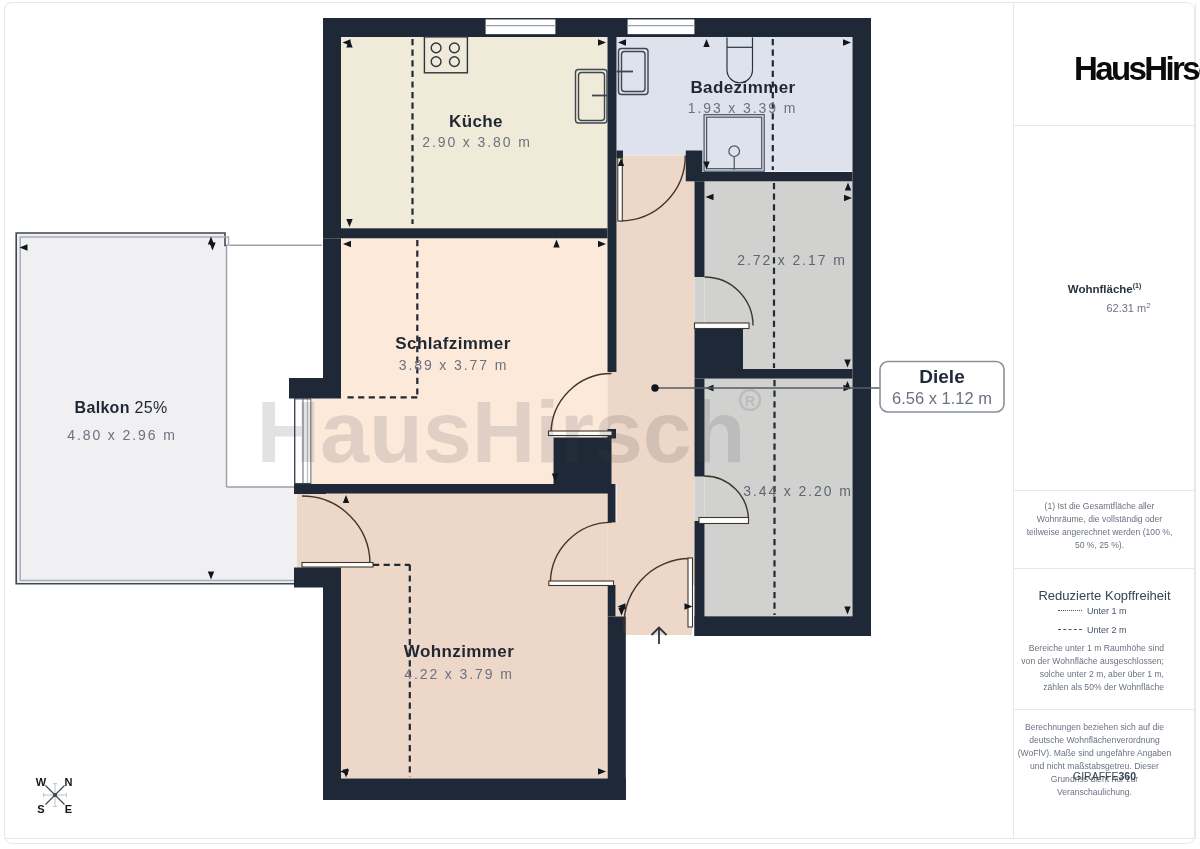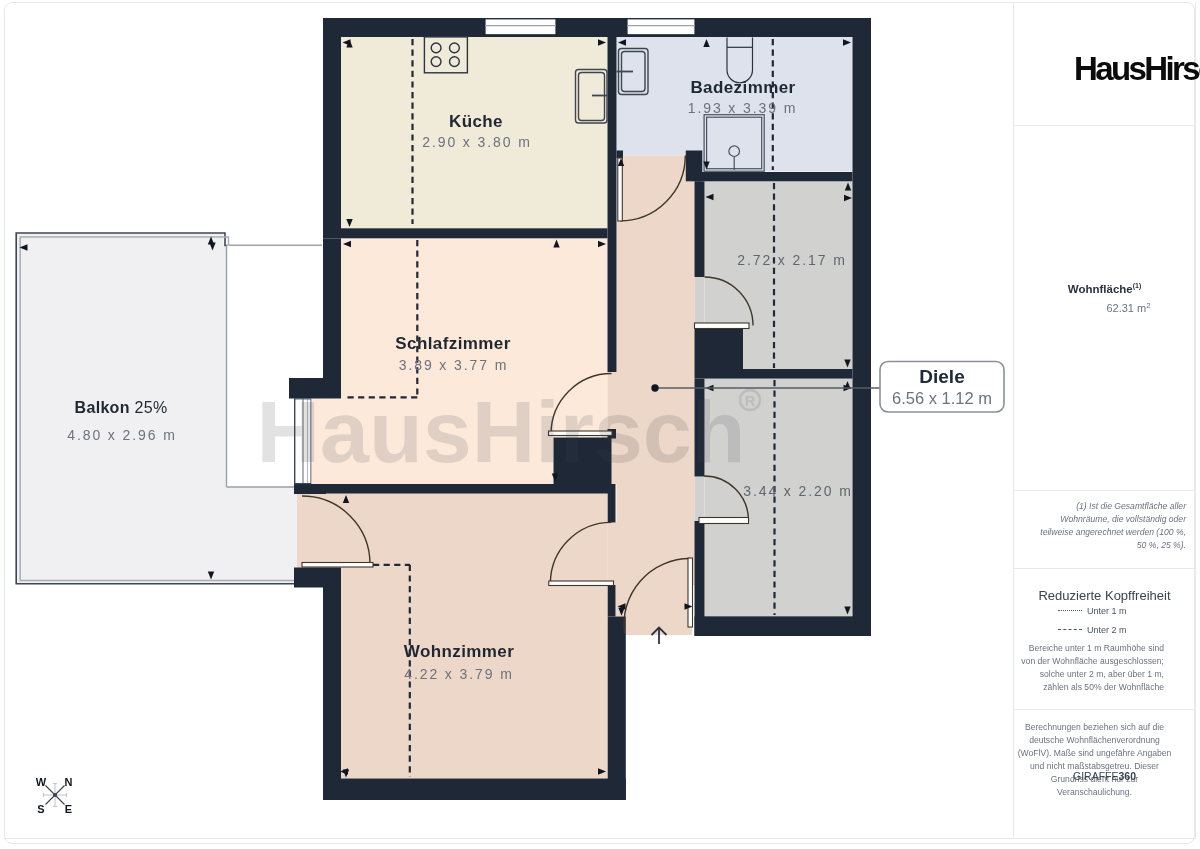--- a/index.html
+++ b/index.html
@@ -274,7 +274,7 @@
   <div style="font-size:11px;color:#6a7380;margin-top:6px;margin-left:48px;">62.31 m<span style="font-size:8px;vertical-align:4px;">2</span></div>
 </div>
 
-<div class="small" style="position:absolute;left:1013px;top:500px;width:173px;text-align:right;font-style:italic;">(1) Ist die Gesamtfläche aller<br>Wohnräume, die vollständig oder<br>teilweise angerechnet werden (100 %,<br>50 %, 25 %).</div>
+<div class="small" style="position:absolute;left:1013px;top:500px;width:173px;text-align:center;">(1) Ist die Gesamtfläche aller<br>Wohnräume, die vollständig oder<br>teilweise angerechnet werden (100 %,<br>50 %, 25 %).</div>
 
 <div style="position:absolute;left:1013px;top:588px;width:183px;text-align:center;font-size:13px;color:#3a4450;">Reduzierte Kopffreiheit</div>
 <div style="position:absolute;left:1058px;top:606px;width:120px;font-size:9px;color:#4a5568;">

